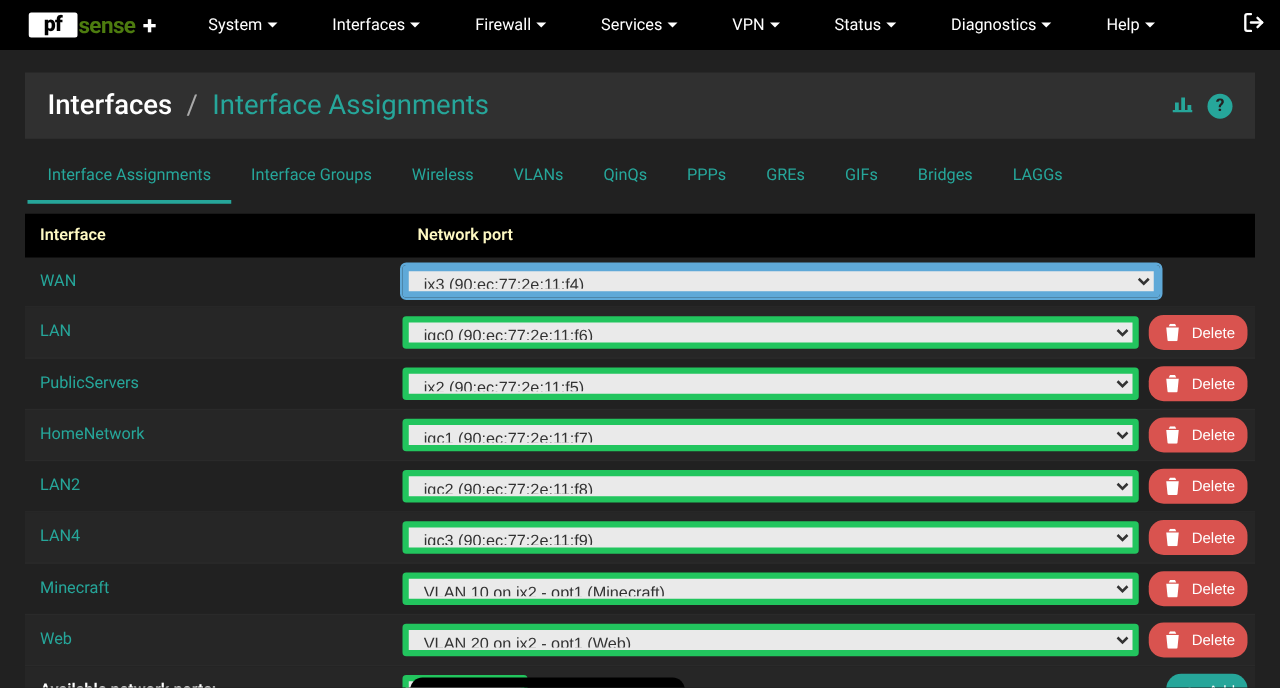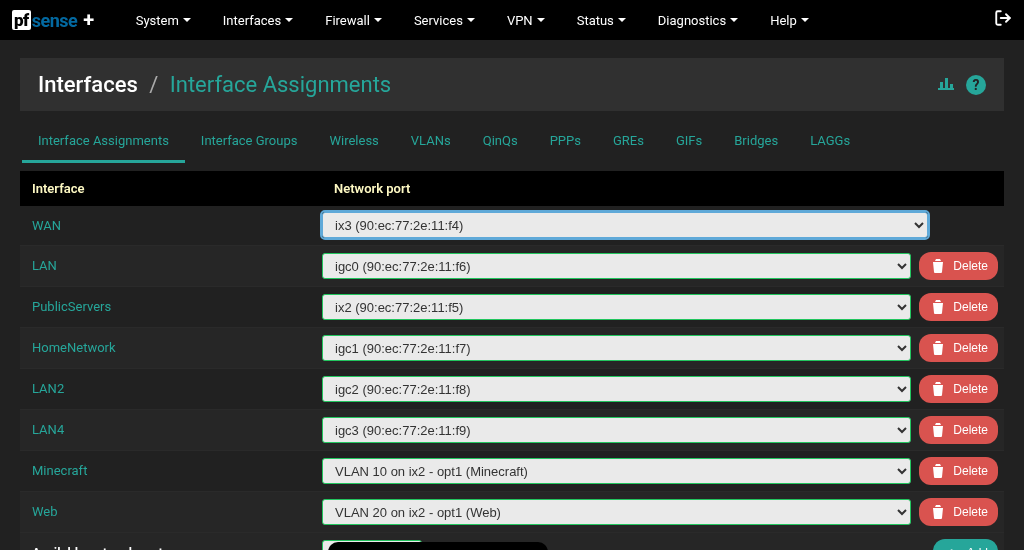--- a/index.html
+++ b/index.html
@@ -31,11 +31,12 @@
   .logo .pf {
     background: #fff;
     color: #000;
-    padding: 0 2px;
+    padding: 0 12px;
     font-weight: 900;
     border-radius: 2px;
     margin-right: 1px;
     font-size: 17px;
+    margin-left: 11px;
   }
   .logo .sense { color: #0369a1; font-weight: 700; }
   .logo .plus { color: #fff; margin-left: 6px; font-weight: 700; font-size: 20px; }

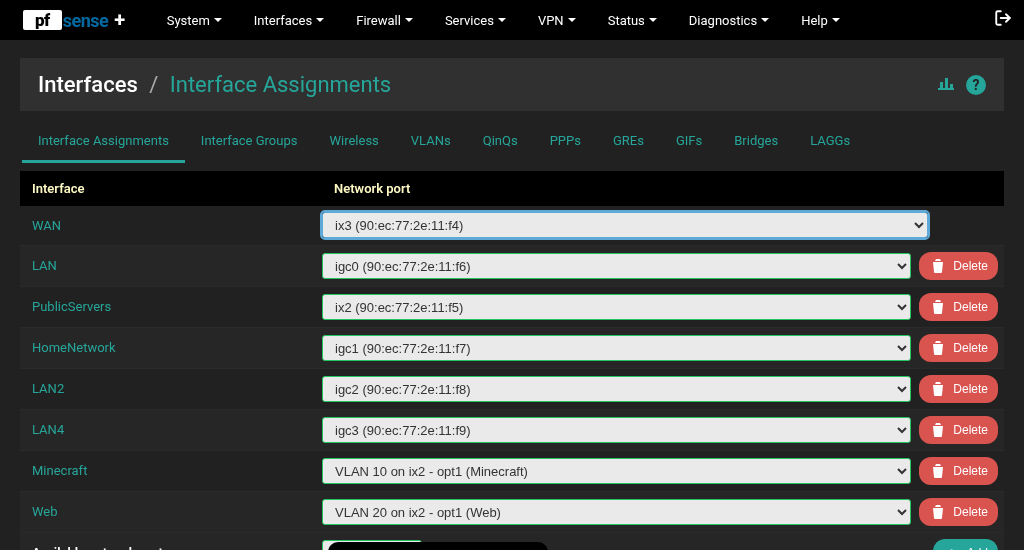--- a/index.html
+++ b/index.html
@@ -38,7 +38,7 @@
     font-size: 17px;
     margin-left: 11px;
   }
-  .logo .sense { color: #0369a1; font-weight: 700; }
+  .logo .sense { color: #4d7c0f; font-weight: 700; }
   .logo .plus { color: #fff; margin-left: 6px; font-weight: 700; font-size: 20px; }
   .nav-items { display: flex; gap: 0; justify-content: space-between; }
   .nav-item {

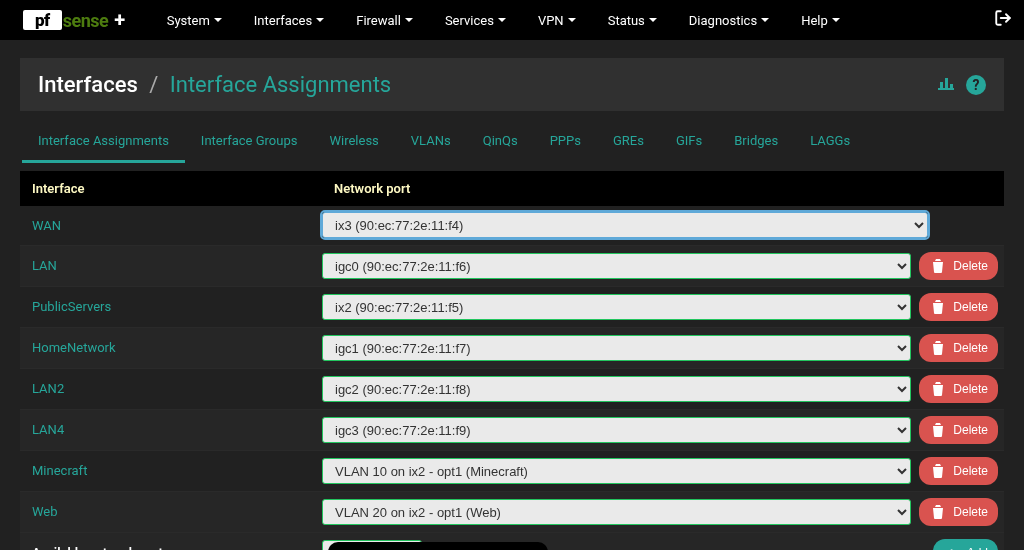--- a/index.html
+++ b/index.html
@@ -40,7 +40,7 @@
   }
   .logo .sense { color: #4d7c0f; font-weight: 700; }
   .logo .plus { color: #fff; margin-left: 6px; font-weight: 700; font-size: 20px; }
-  .nav-items { display: flex; gap: 0; justify-content: space-between; }
+  .nav-items { display: flex; gap: 12px; justify-content: space-between; }
   .nav-item {
     color: #fff;
     padding: 0 16px;

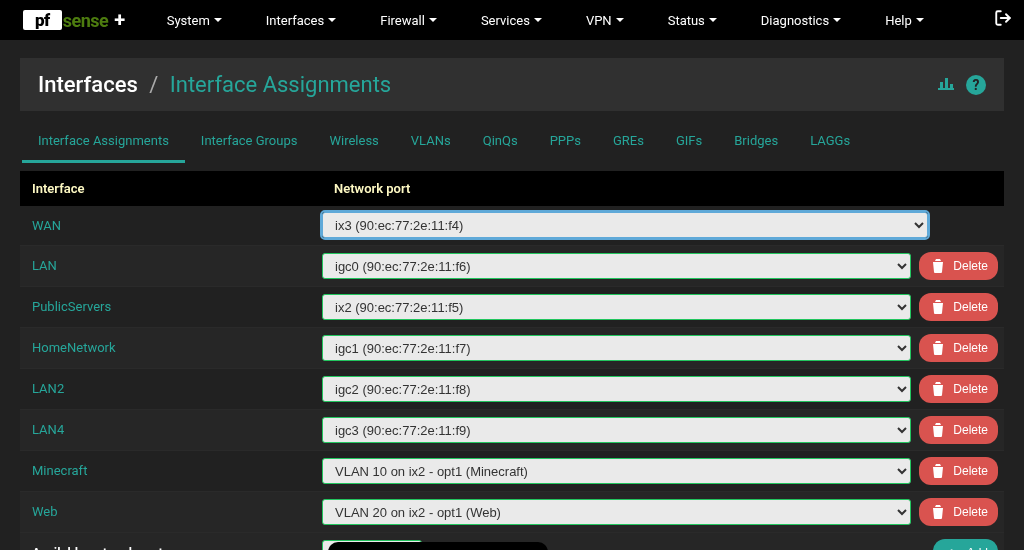--- a/index.html
+++ b/index.html
@@ -145,7 +145,7 @@
     flex: 1;
     background: #eaeaea;
     color: #333;
-    border: 1px solid #22c55e;
+    border: 5px solid #22c55e;
     border-radius: 3px;
     height: 26px;
     font-size: 13px;

